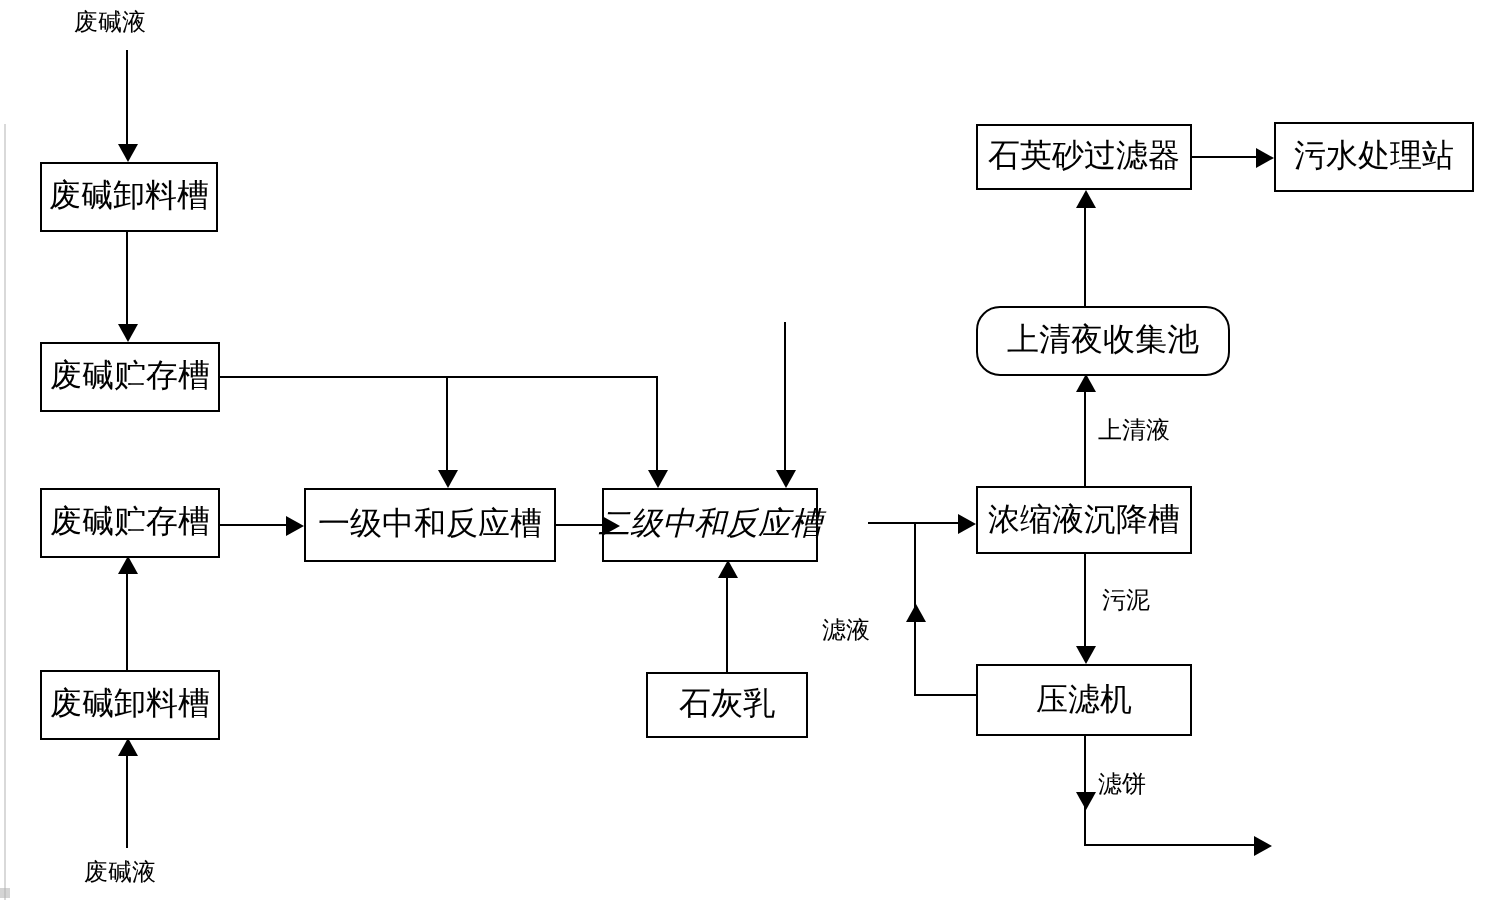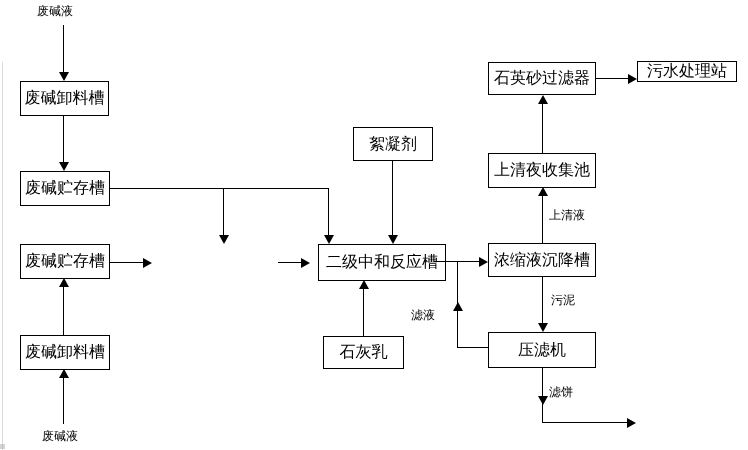--- a/index.html
+++ b/index.html
@@ -55,7 +55,7 @@
   <div class="box" style="left:353px;top:127px;width:80px;height:34px;">絮凝剂</div>
   <div class="box" style="left:323px;top:336px;width:81px;height:33px;">石灰乳</div>
   <div class="box" style="left:488px;top:62px;width:108px;height:33px;">石英砂过滤器</div>
-  <div class="box" style="left:637px;top:61px;width:100px;height:21px;">污水处理站</div>
+  <div class="box" style="left:637px;top:61px;width:100px;height:35px;">污水处理站</div>
   <div class="box" style="left:488px;top:153px;width:108px;height:35px;">上清夜收集池</div>
   <div class="box" style="left:488px;top:243px;width:108px;height:34px;">浓缩液沉降槽</div>
   <div class="box" style="left:488px;top:332px;width:108px;height:36px;">压滤机</div>

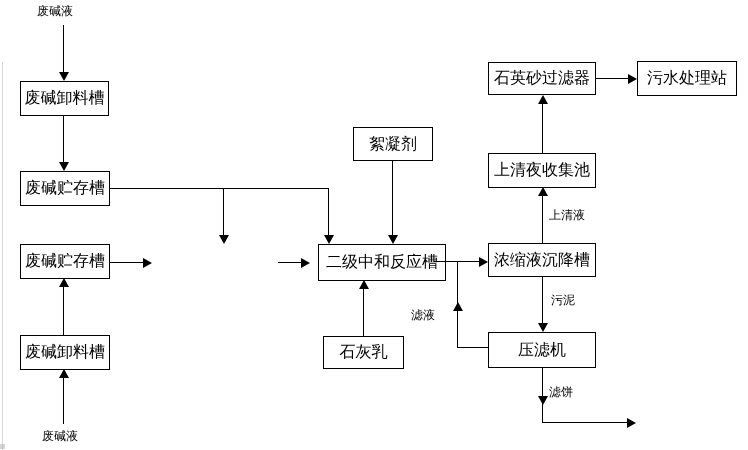--- a/index.html
+++ b/index.html
@@ -52,7 +52,6 @@
   <div class="box" style="left:20px;top:244px;width:90px;height:35px;">废碱贮存槽</div>
   <div class="box" style="left:20px;top:335px;width:90px;height:35px;">废碱卸料槽</div>
   <div class="box" style="left:318px;top:244px;width:128px;height:37px;">二级中和反应槽</div>
-  <div class="box" style="left:353px;top:127px;width:80px;height:34px;">絮凝剂</div>
   <div class="box" style="left:323px;top:336px;width:81px;height:33px;">石灰乳</div>
   <div class="box" style="left:488px;top:62px;width:108px;height:33px;">石英砂过滤器</div>
   <div class="box" style="left:637px;top:61px;width:100px;height:35px;">污水处理站</div>

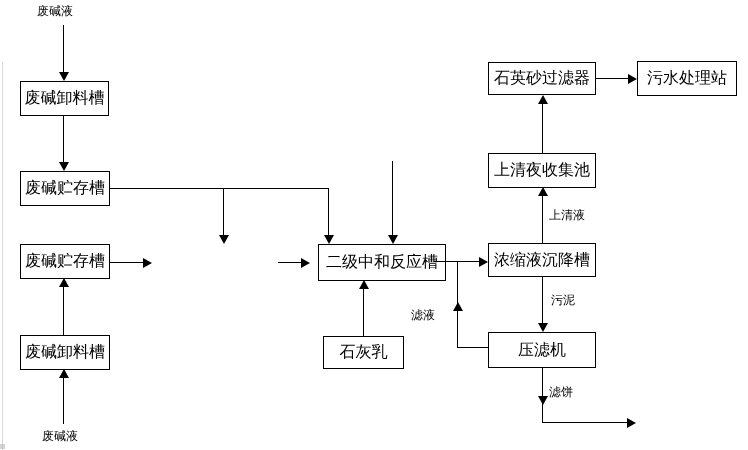--- a/index.html
+++ b/index.html
@@ -55,7 +55,7 @@
   <div class="box" style="left:323px;top:336px;width:81px;height:33px;">石灰乳</div>
   <div class="box" style="left:488px;top:62px;width:108px;height:33px;">石英砂过滤器</div>
   <div class="box" style="left:637px;top:61px;width:100px;height:35px;">污水处理站</div>
-  <div class="box" style="left:488px;top:153px;width:108px;height:35px;">上清夜收集池</div>
+  <div class="box" style="left:488px;top:153px;width:127px;height:35px;border-radius:12px;">上清夜收集池</div>
   <div class="box" style="left:488px;top:243px;width:108px;height:34px;">浓缩液沉降槽</div>
   <div class="box" style="left:488px;top:332px;width:108px;height:36px;">压滤机</div>
 

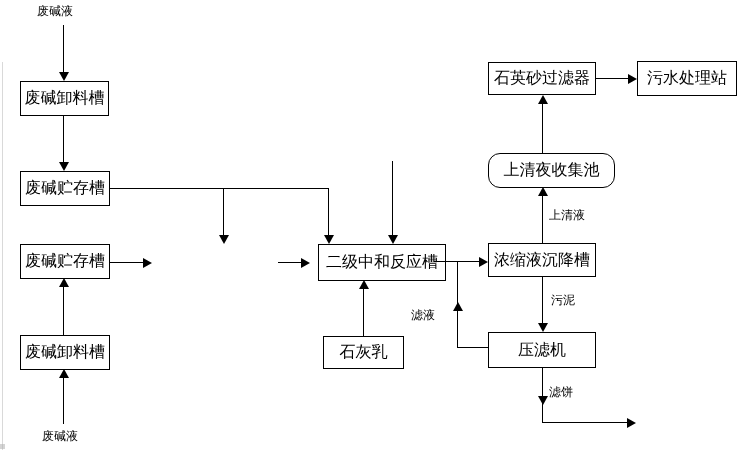--- a/index.html
+++ b/index.html
@@ -51,6 +51,7 @@
   <div class="box" style="left:20px;top:171px;width:90px;height:35px;">废碱贮存槽</div>
   <div class="box" style="left:20px;top:244px;width:90px;height:35px;">废碱贮存槽</div>
   <div class="box" style="left:20px;top:335px;width:90px;height:35px;">废碱卸料槽</div>
+  <div class="box" style="left:152px;top:244px;width:126px;height:37px;">一级中和反应槽</div>
   <div class="box" style="left:318px;top:244px;width:128px;height:37px;">二级中和反应槽</div>
   <div class="box" style="left:323px;top:336px;width:81px;height:33px;">石灰乳</div>
   <div class="box" style="left:488px;top:62px;width:108px;height:33px;">石英砂过滤器</div>

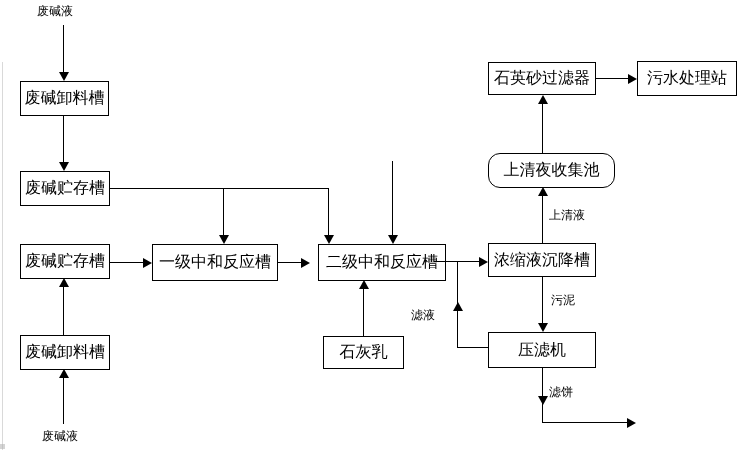--- a/index.html
+++ b/index.html
@@ -52,7 +52,7 @@
   <div class="box" style="left:20px;top:244px;width:90px;height:35px;">废碱贮存槽</div>
   <div class="box" style="left:20px;top:335px;width:90px;height:35px;">废碱卸料槽</div>
   <div class="box" style="left:152px;top:244px;width:126px;height:37px;">一级中和反应槽</div>
-  <div class="box" style="left:318px;top:244px;width:128px;height:37px;">二级中和反应槽</div>
+  <div class="box" style="left:301px;top:244px;width:108px;height:37px;font-style:italic;">二级中和反应槽</div>
   <div class="box" style="left:323px;top:336px;width:81px;height:33px;">石灰乳</div>
   <div class="box" style="left:488px;top:62px;width:108px;height:33px;">石英砂过滤器</div>
   <div class="box" style="left:637px;top:61px;width:100px;height:35px;">污水处理站</div>

